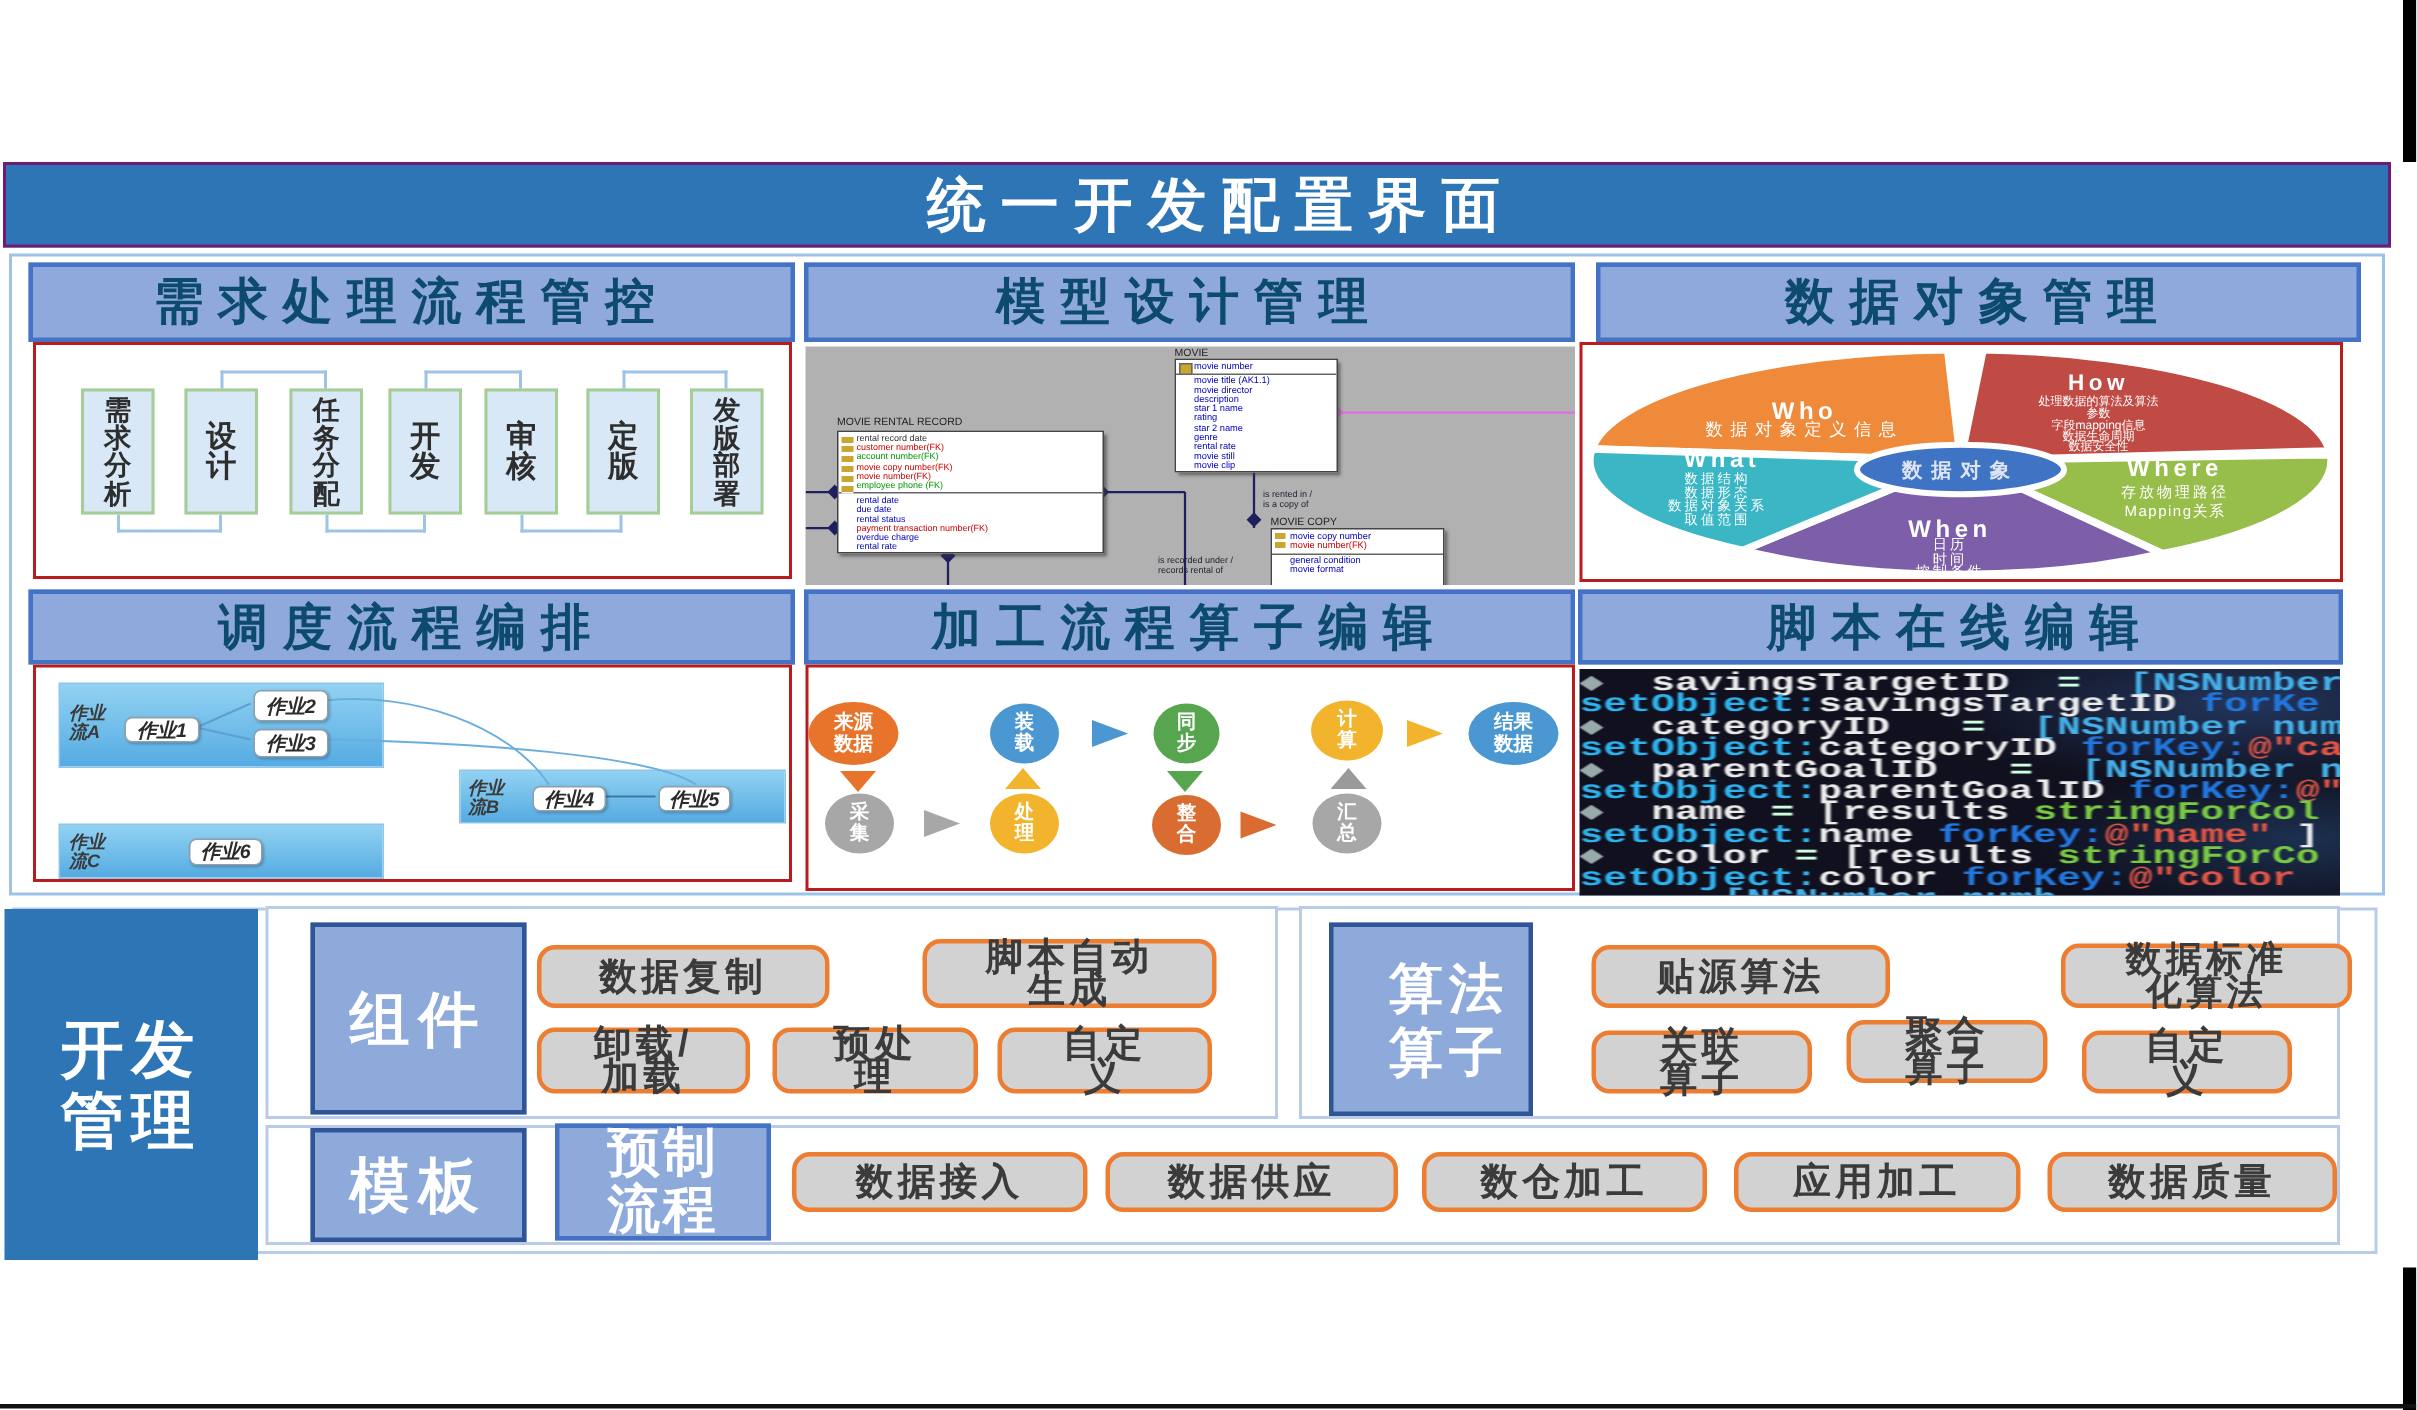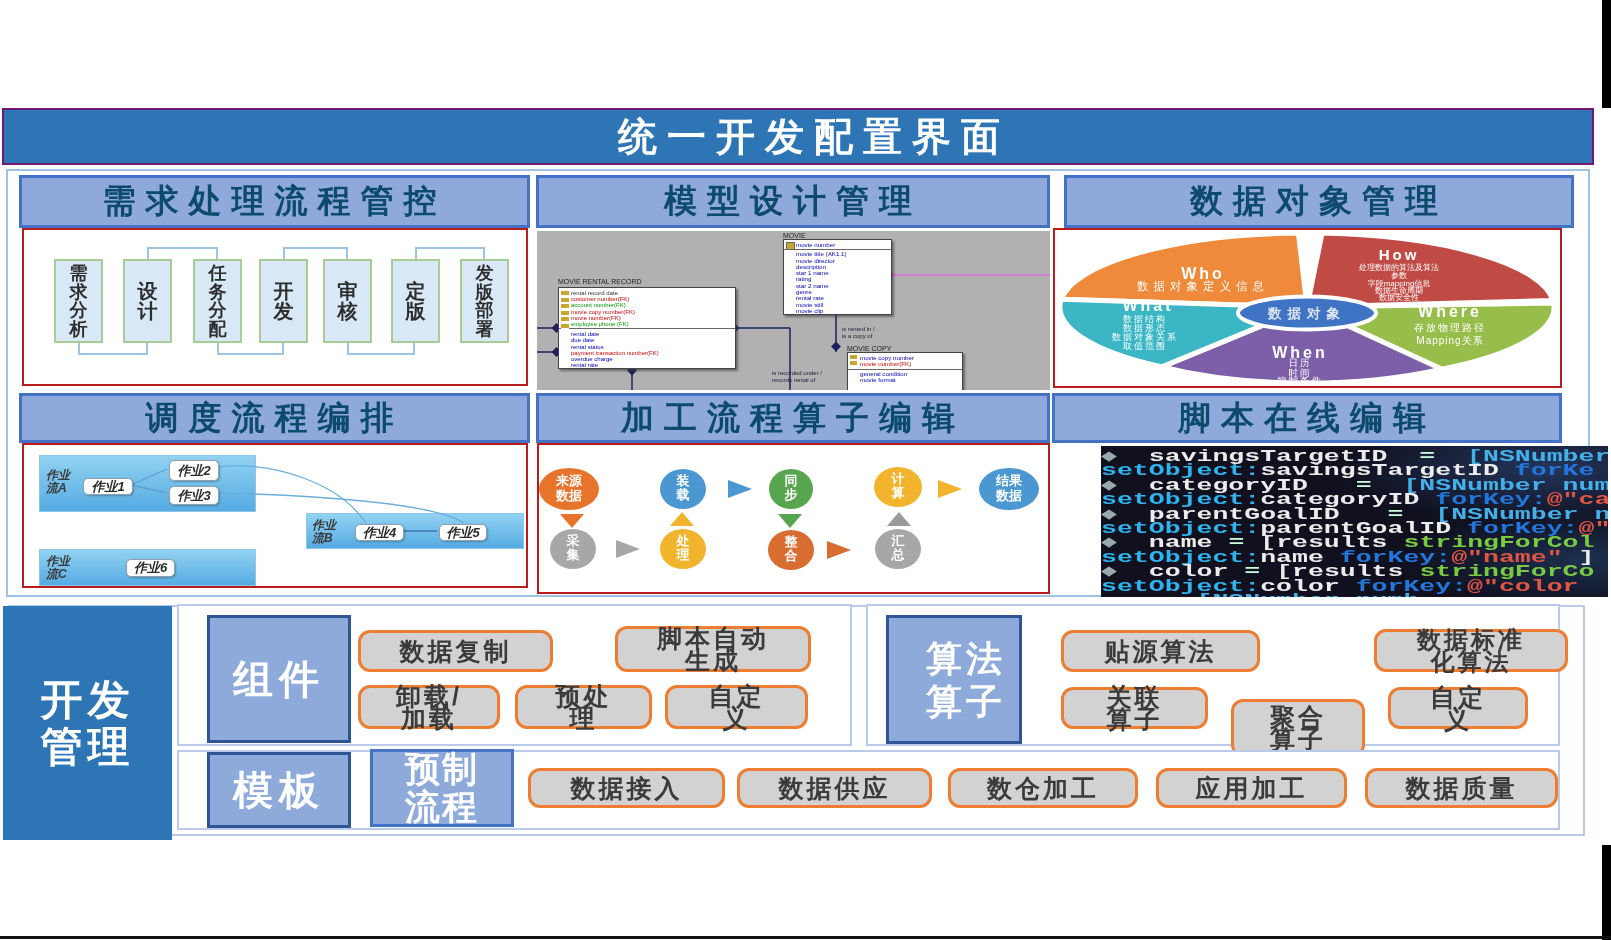--- a/index.html
+++ b/index.html
@@ -235,7 +235,7 @@
     </g>
   </svg>
 
-  <div class="abs" id="code" style="left:1101px;top:446px;width:507px;height:151px;overflow:hidden;
+  <div class="abs" id="code" style="left:1053px;top:446px;width:507px;height:151px;overflow:hidden;
        background:radial-gradient(ellipse 300px 80px at 88% 15%, #23365c 0%, rgba(16,16,30,0) 70%),
                   radial-gradient(ellipse 260px 70px at 95% 75%, #1c3050 0%, rgba(16,16,30,0) 70%),
                   #10101e;">

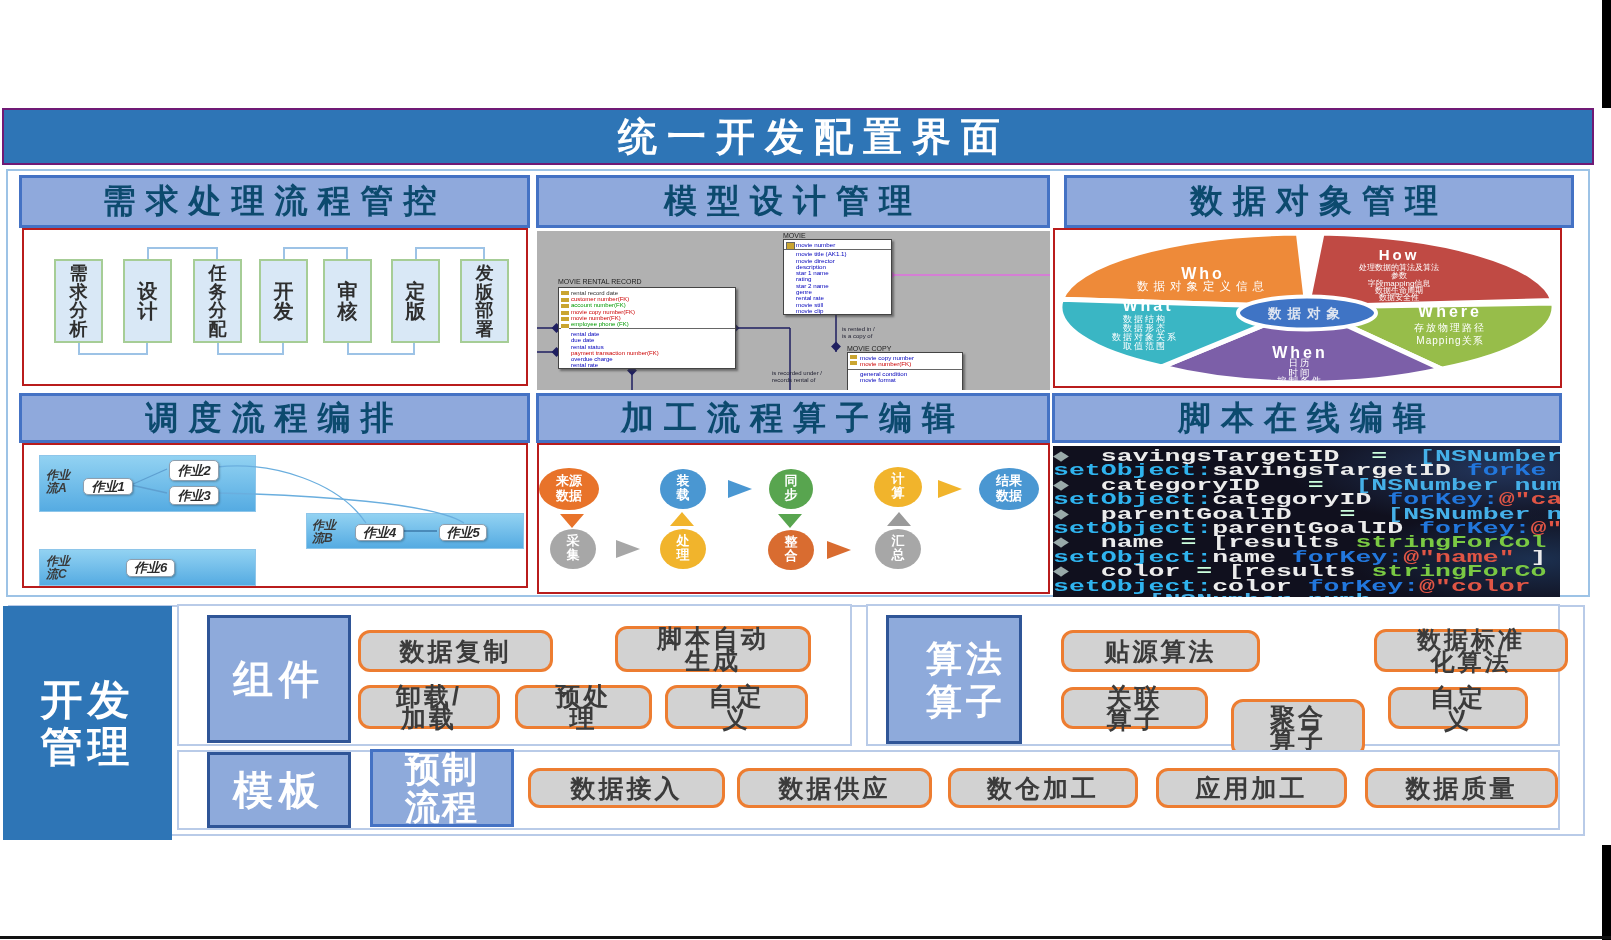--- a/index.html
+++ b/index.html
@@ -264,7 +264,7 @@
   <div class="gbtn" style="left:1061px;top:630px;width:199px;height:42px;">贴源算法</div>
   <div class="gbtn" style="left:1334px;top:629px;width:194px;height:43px;font-size:24px;margin-left:40px;">数据标准<br>化算法</div>
   <div class="gbtn" style="left:1061px;top:687px;width:147px;height:42px;">关联<br>算子</div>
-  <div class="gbtn" style="left:1231px;top:699px;width:134px;height:58px;">聚合<br>算子</div>
+  <div class="gbtn" style="left:1231px;top:680px;width:134px;height:42px;">聚合<br>算子</div>
   <div class="gbtn" style="left:1388px;top:687px;width:140px;height:42px;">自定<br>义</div>
 
   <div class="subp" style="left:177px;top:750px;width:1383px;height:80px;"></div>

